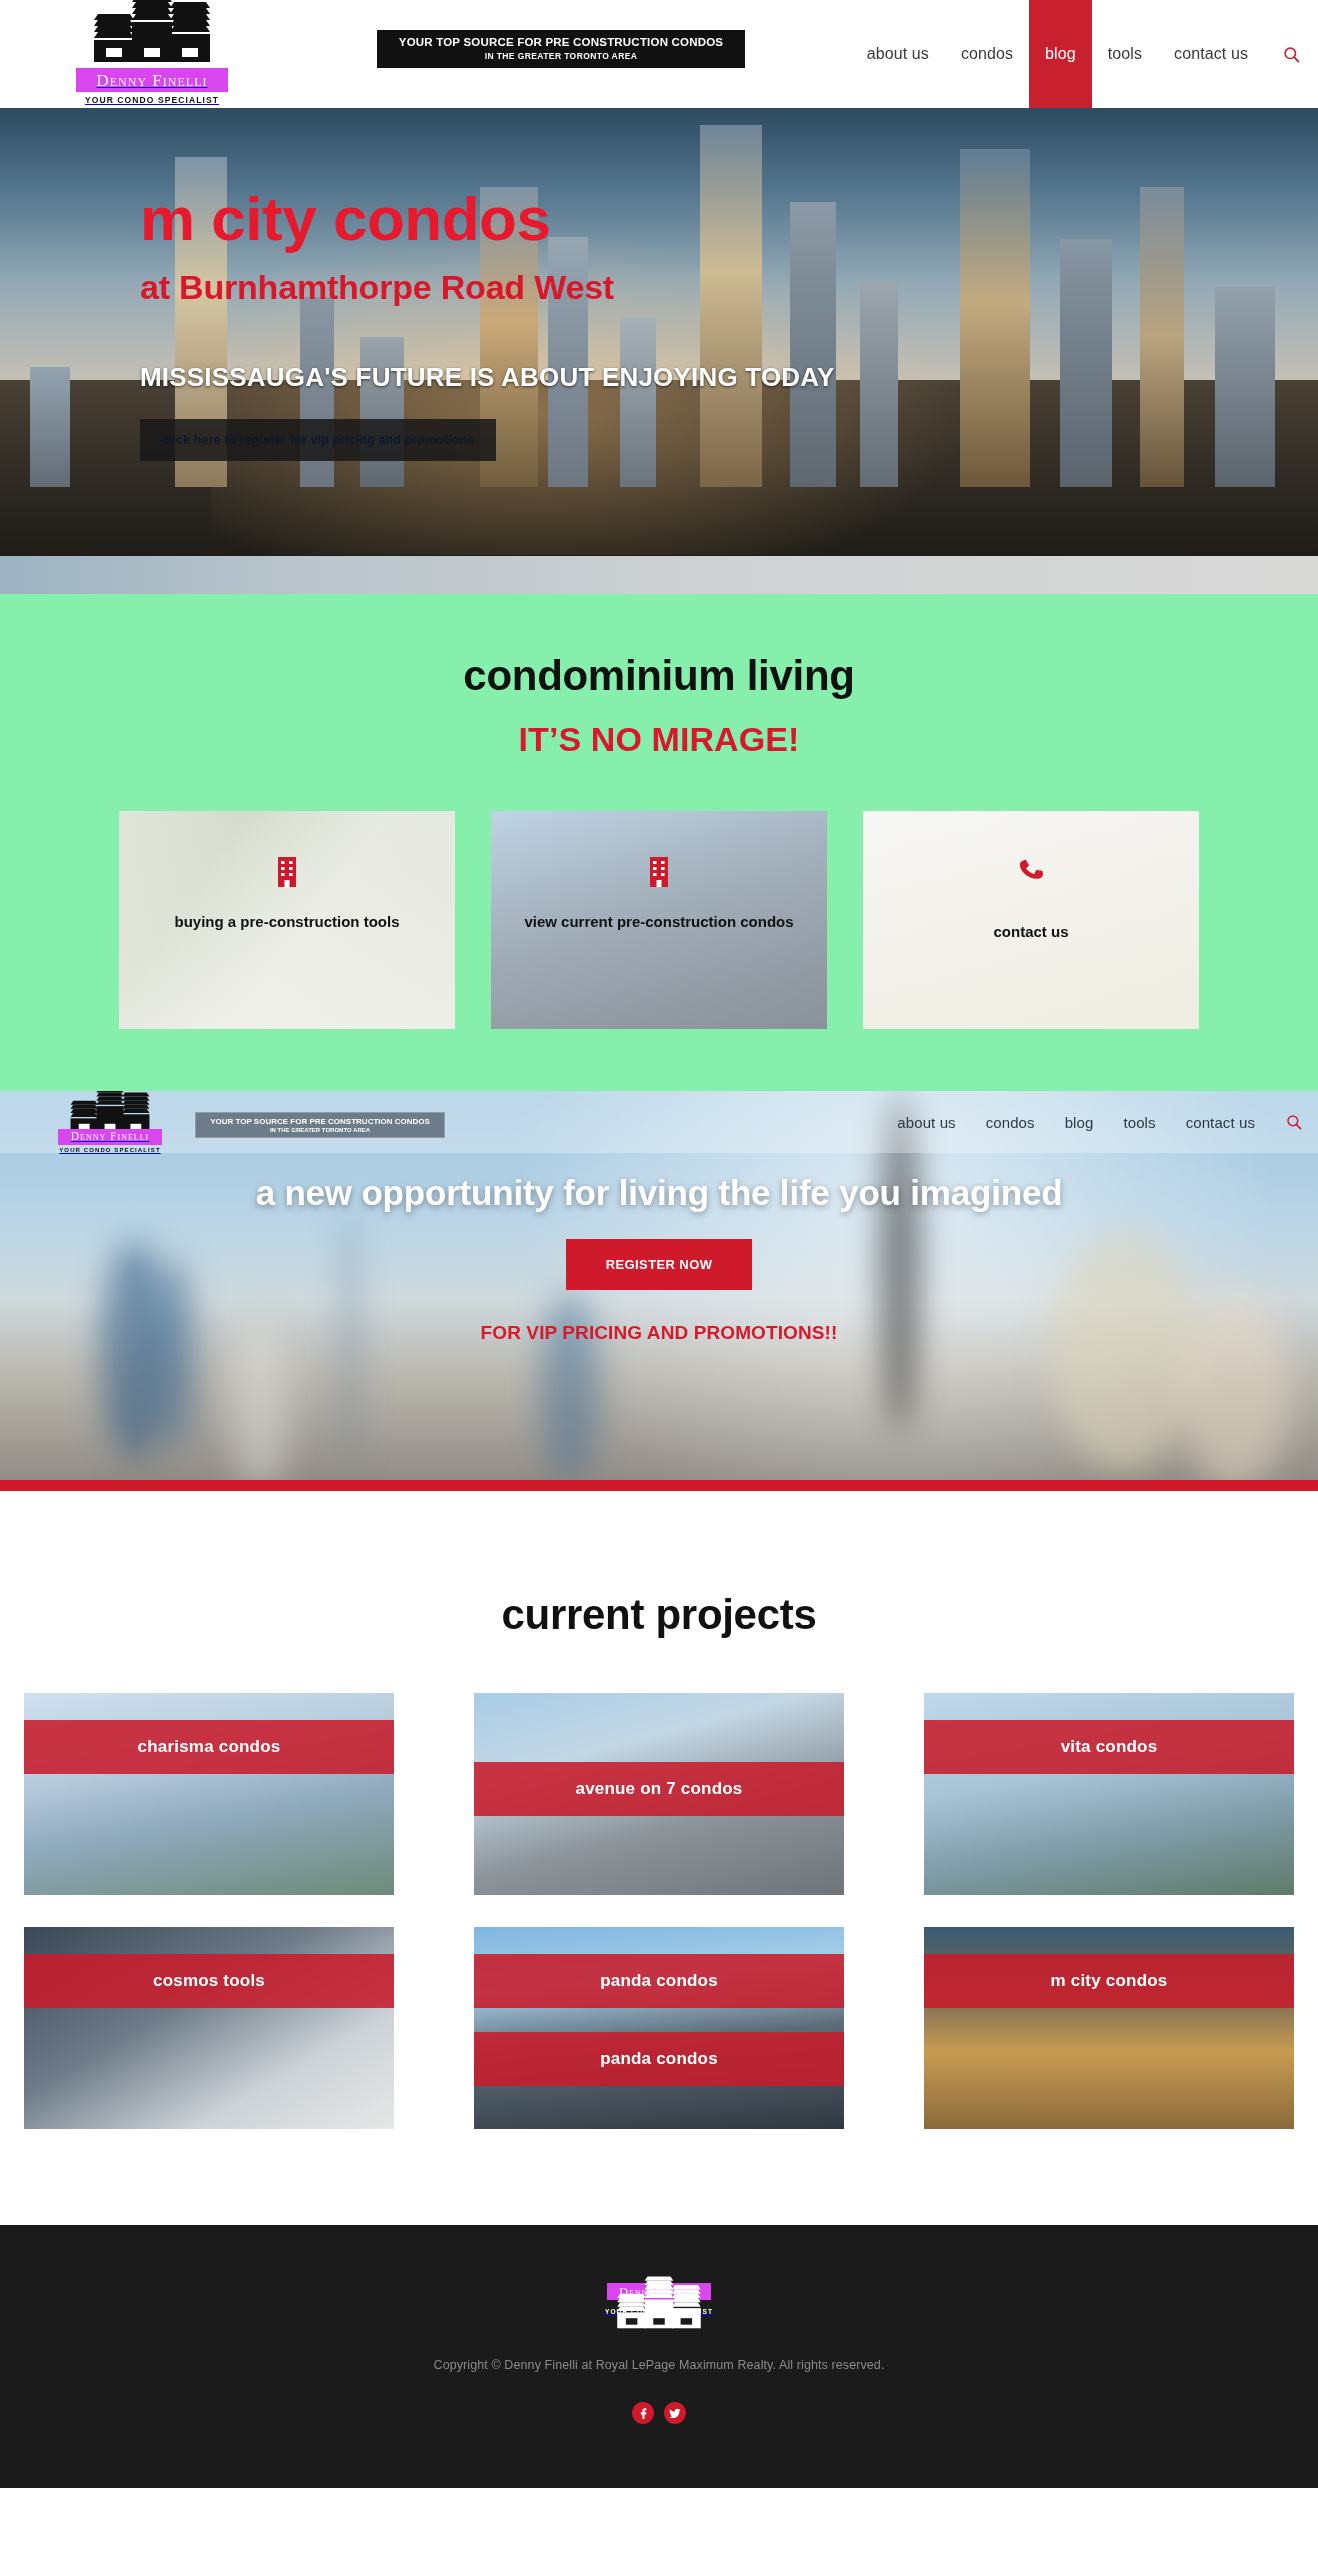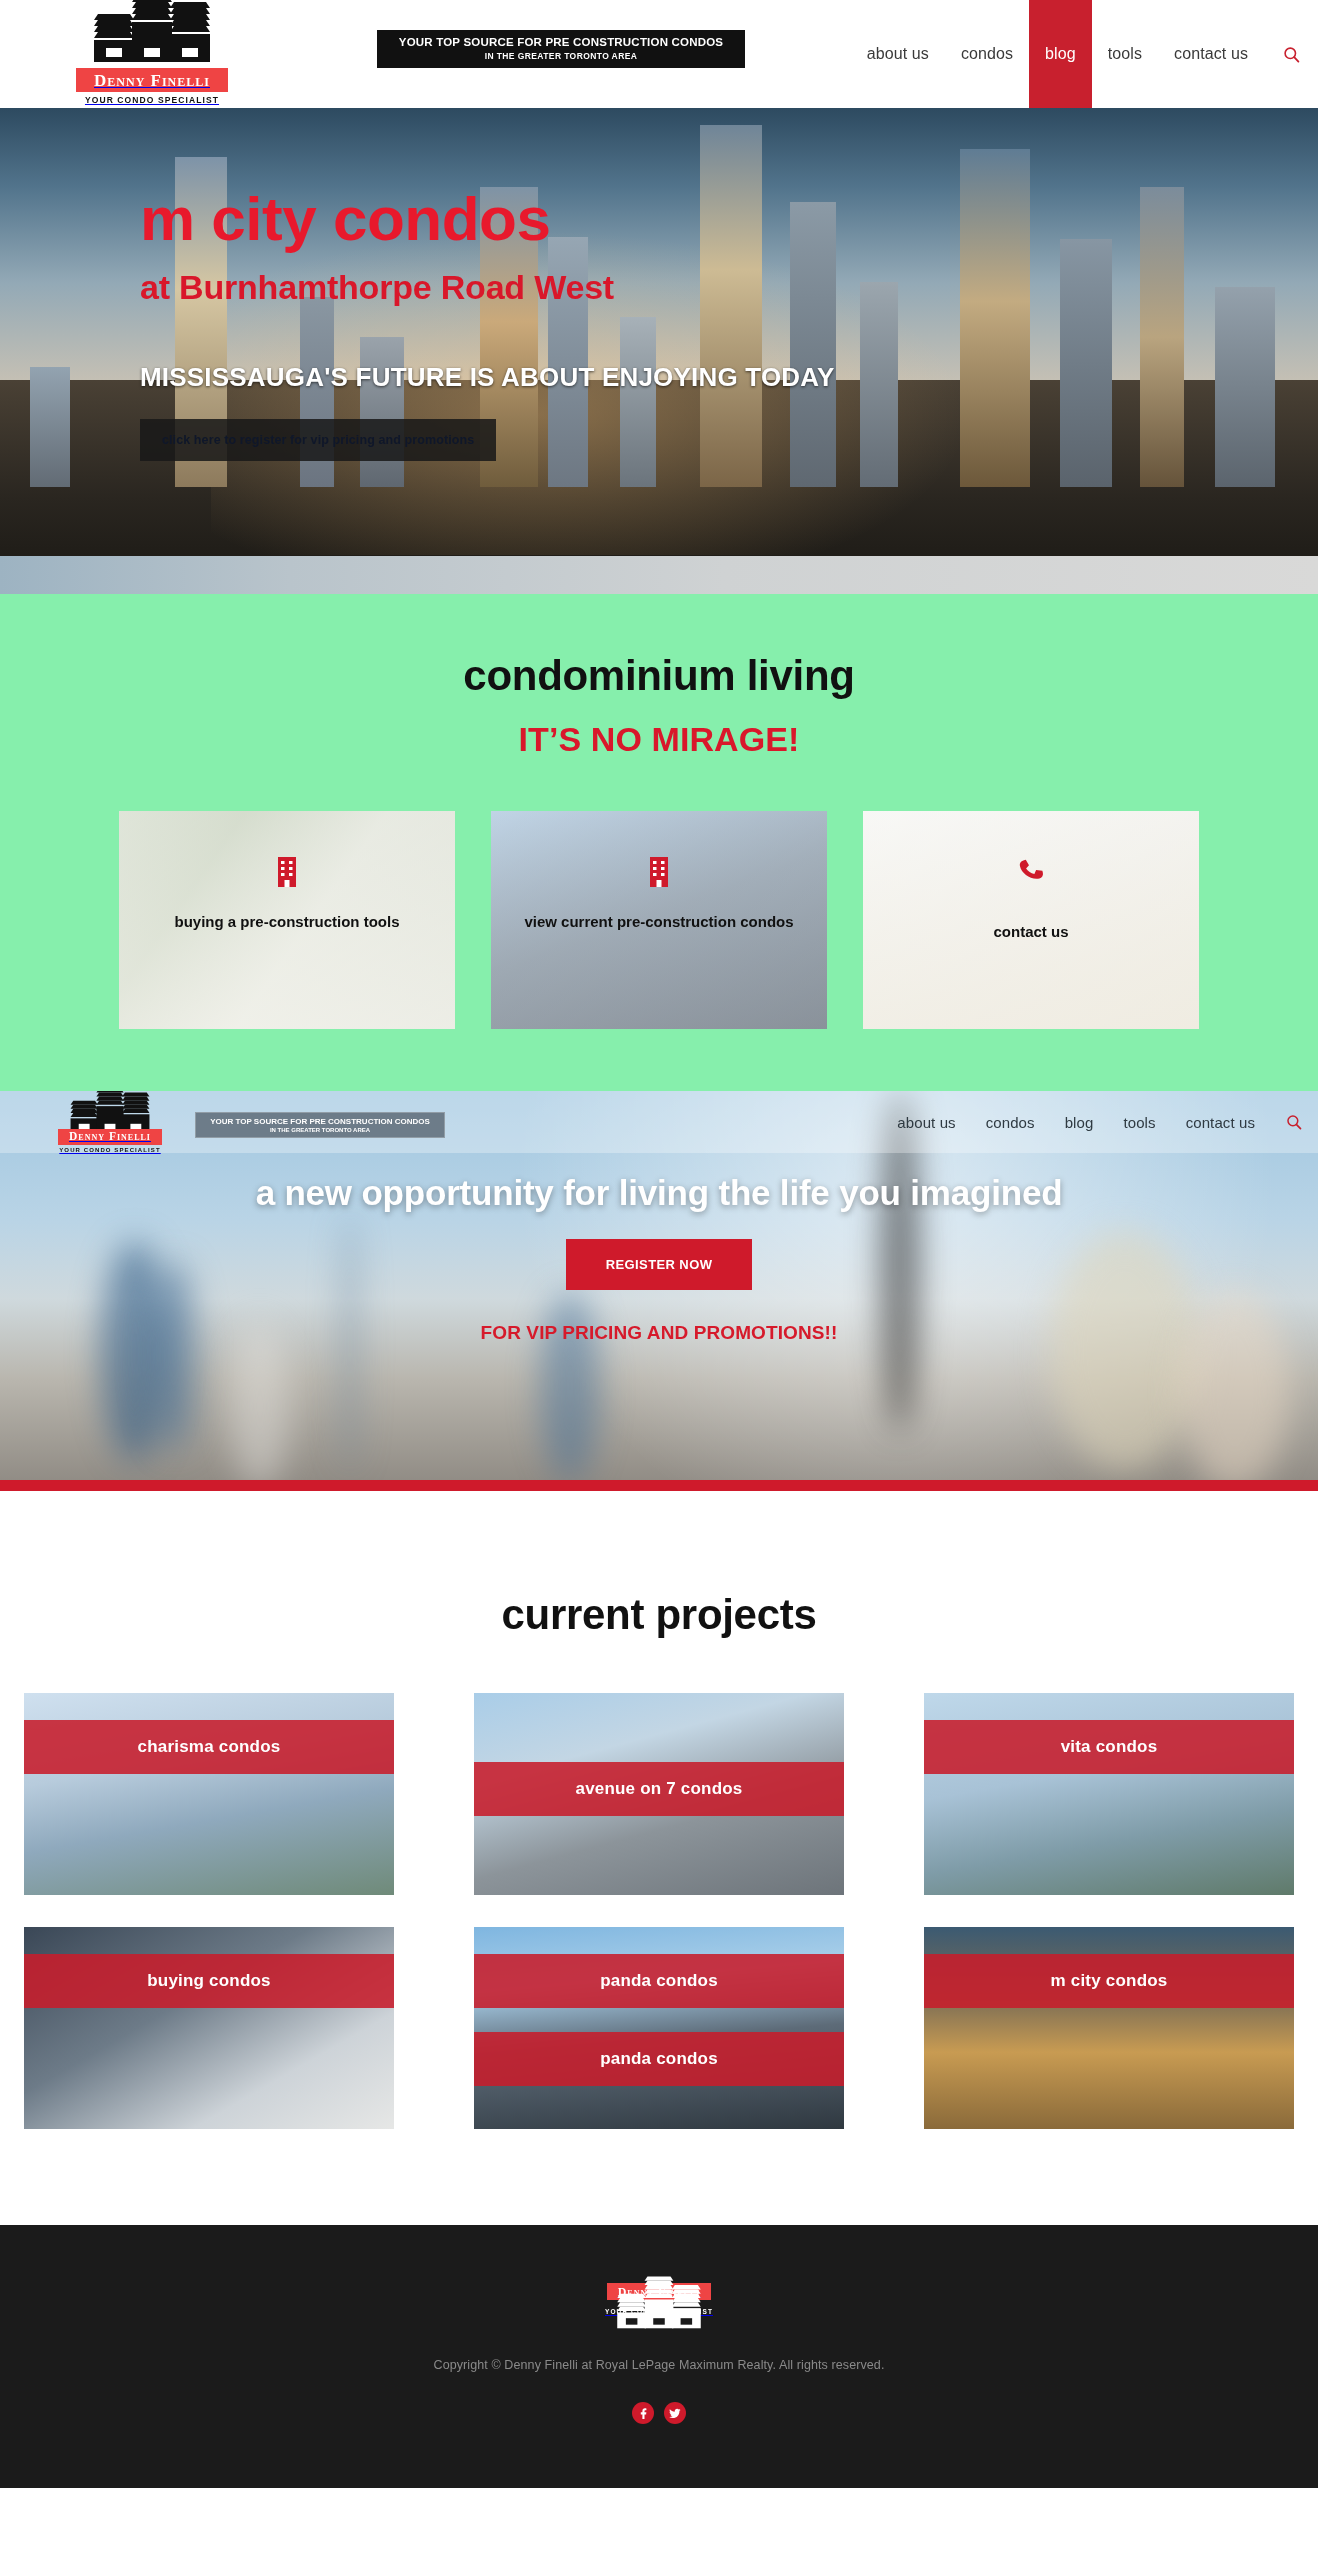--- a/index.html
+++ b/index.html
@@ -26,10 +26,10 @@
   .logo-sky{width:152px;height:68px;position:relative;overflow:hidden;}
   .logo-sky svg{position:absolute;left:50%;transform:translateX(-50%);top:-12px;}
   .logo-namebar{
-    width:152px;height:24px;background:#ef4444;
+    width:152px;height:24px;background:#d946ef;
     display:flex;align-items:center;justify-content:center;
     color:#fff;font-family:"Liberation Serif",serif;
-    font-size:17px;letter-spacing:1px;font-weight:700;
+    font-size:17px;letter-spacing:1px;font-weight:400;
     font-variant:small-caps;line-height:1;
   }
   .logo-tagline{

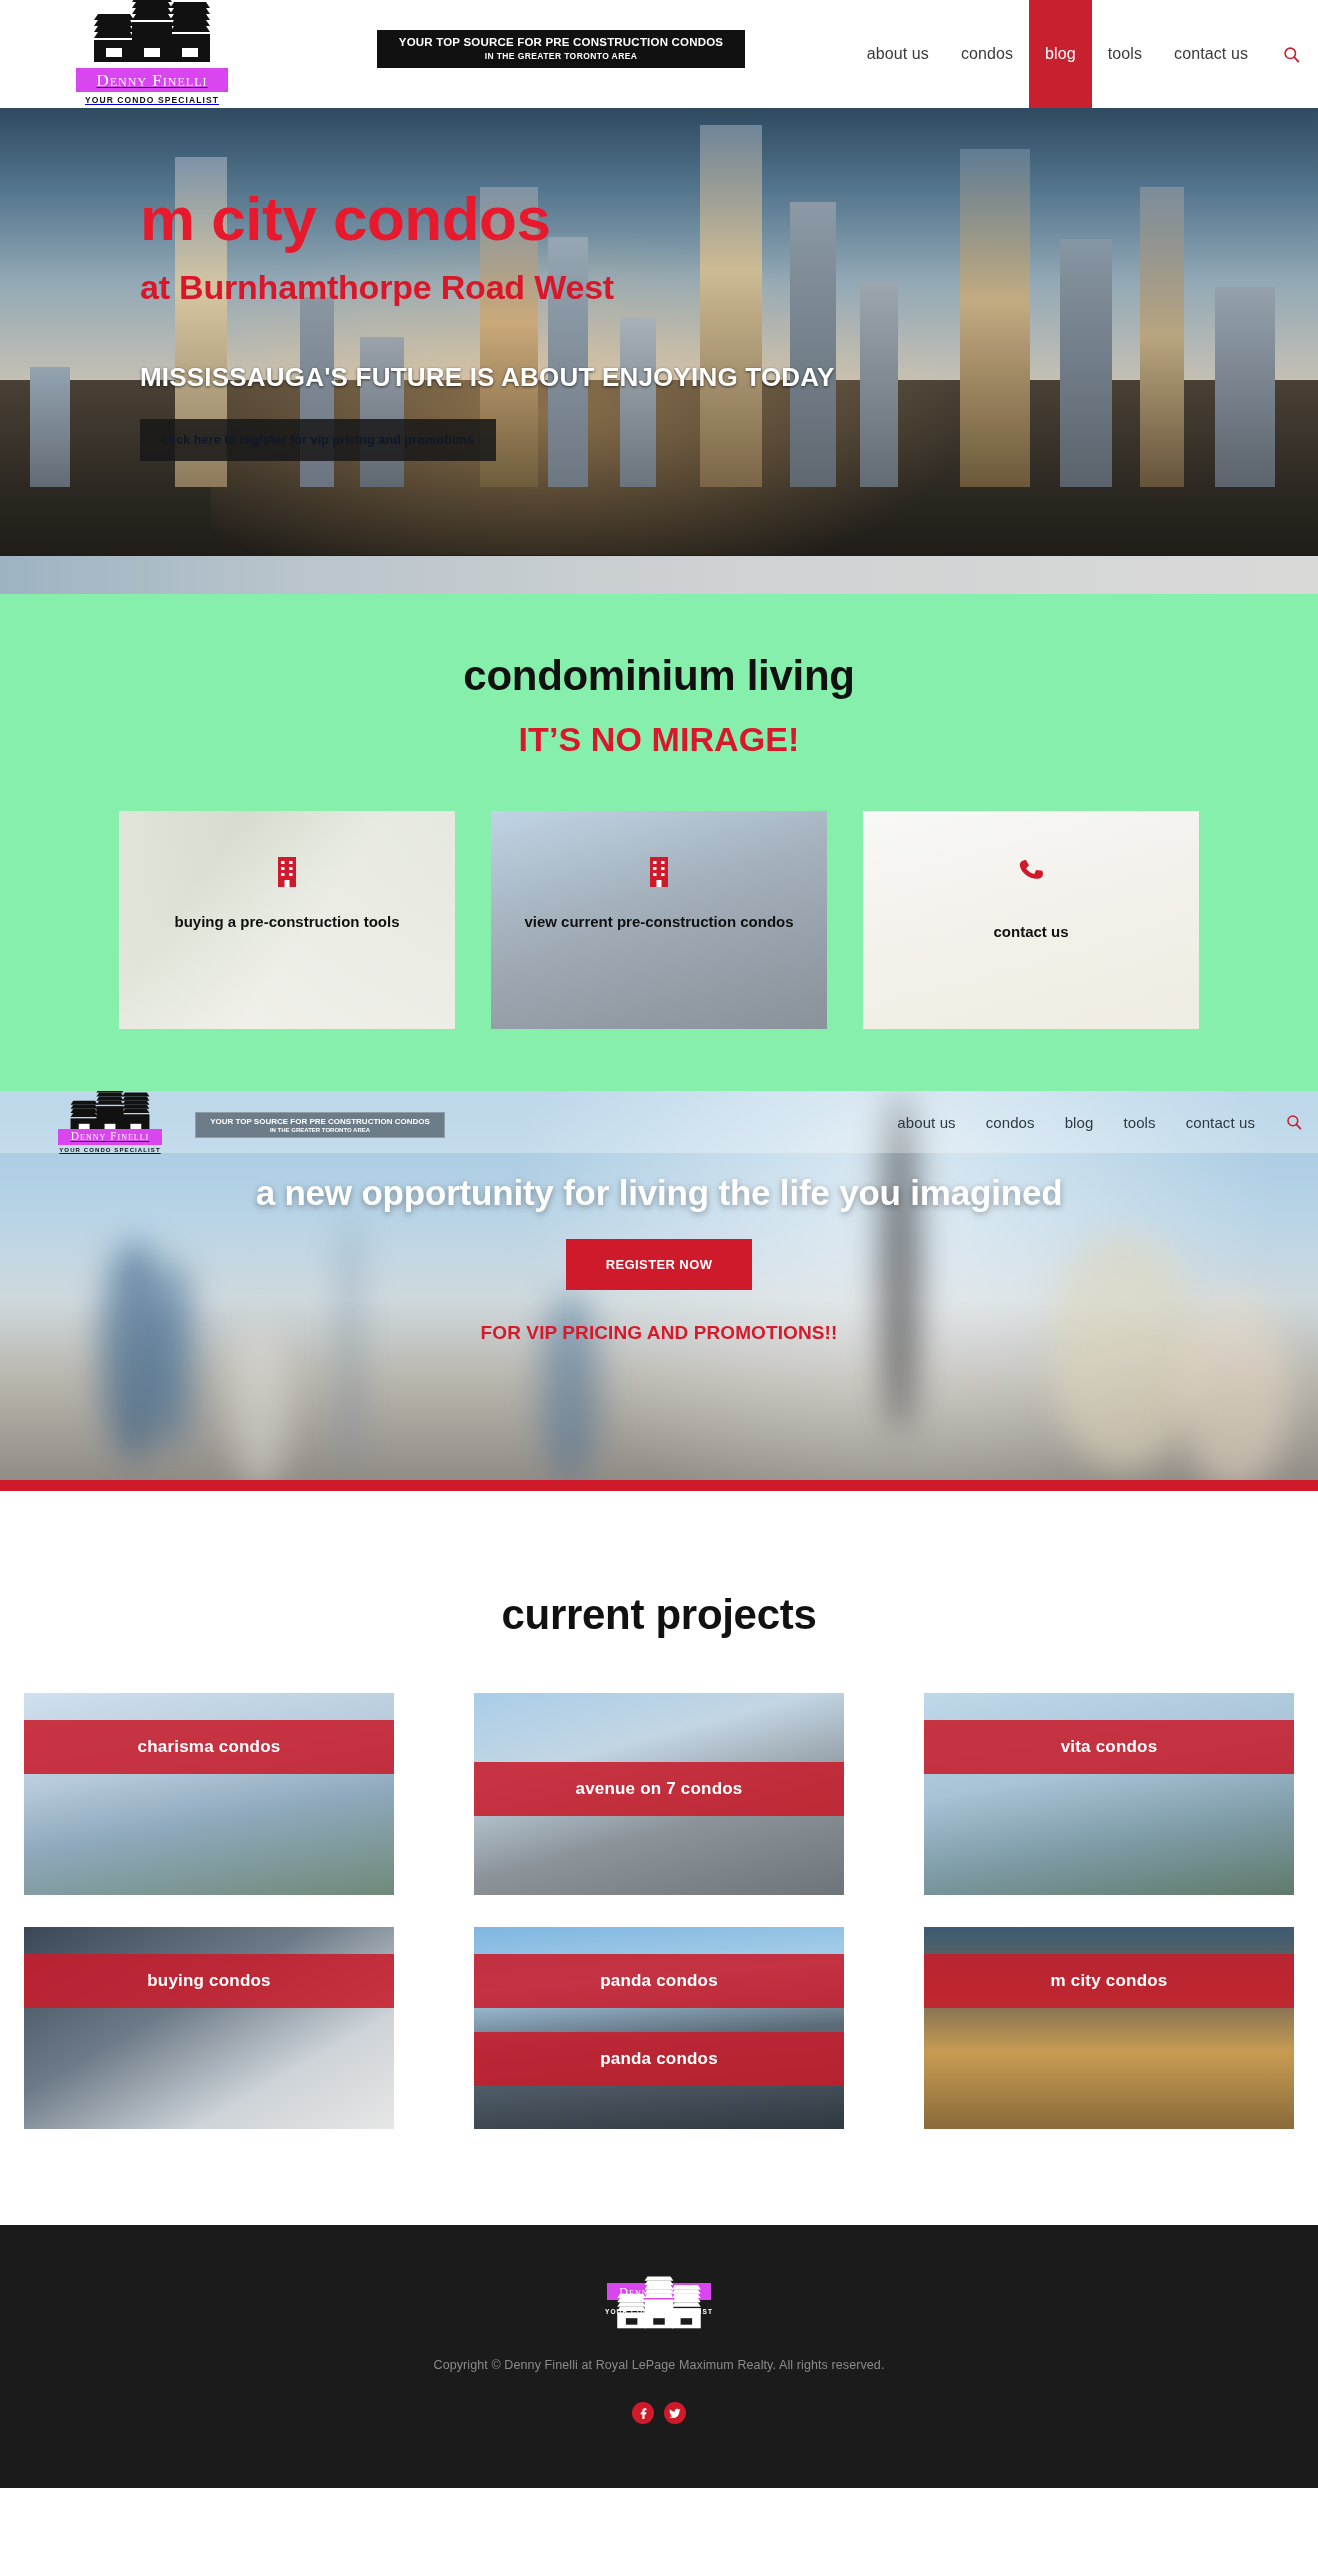--- a/index.html
+++ b/index.html
@@ -501,7 +501,7 @@
 
       <a class="proj p-cosmos" href="#">
         <span class="proj-img"></span>
-        <span class="proj-bar bar-a">buying condos</span>
+        <span class="proj-bar bar-a">cosmos tools</span>
       </a>
 
       <a class="proj p-panda" href="#">

